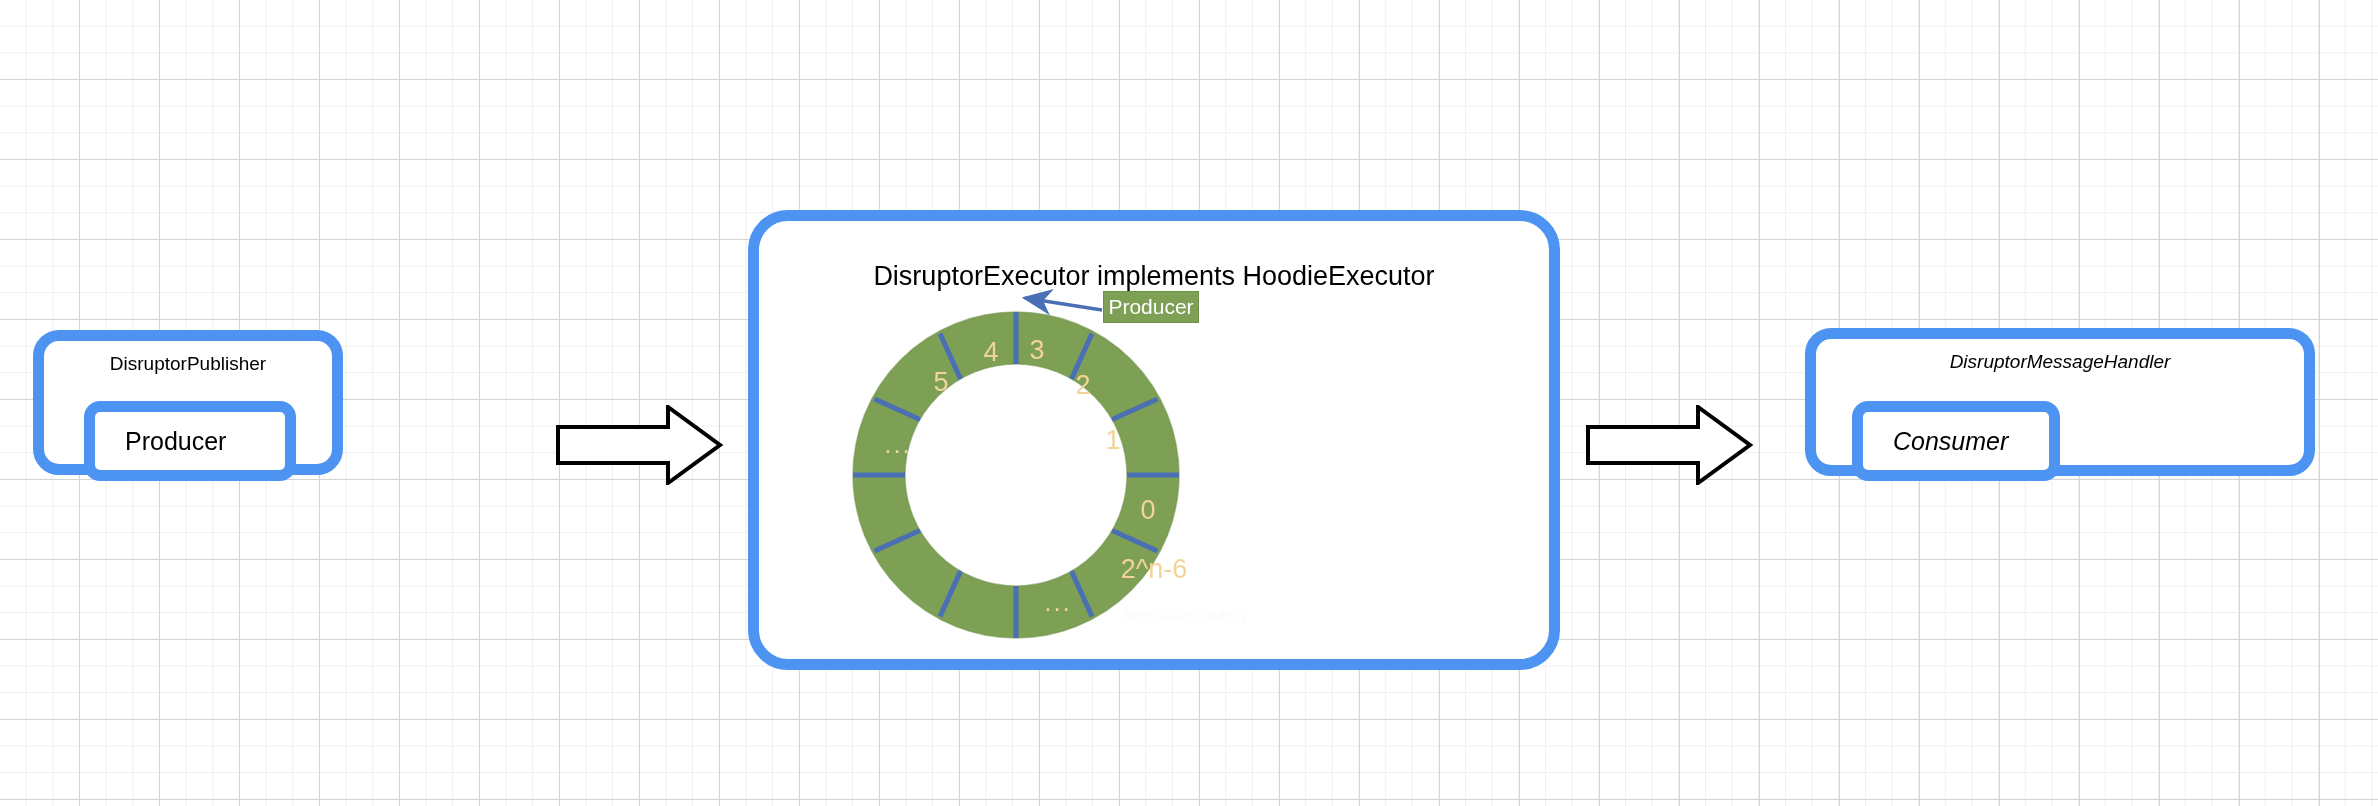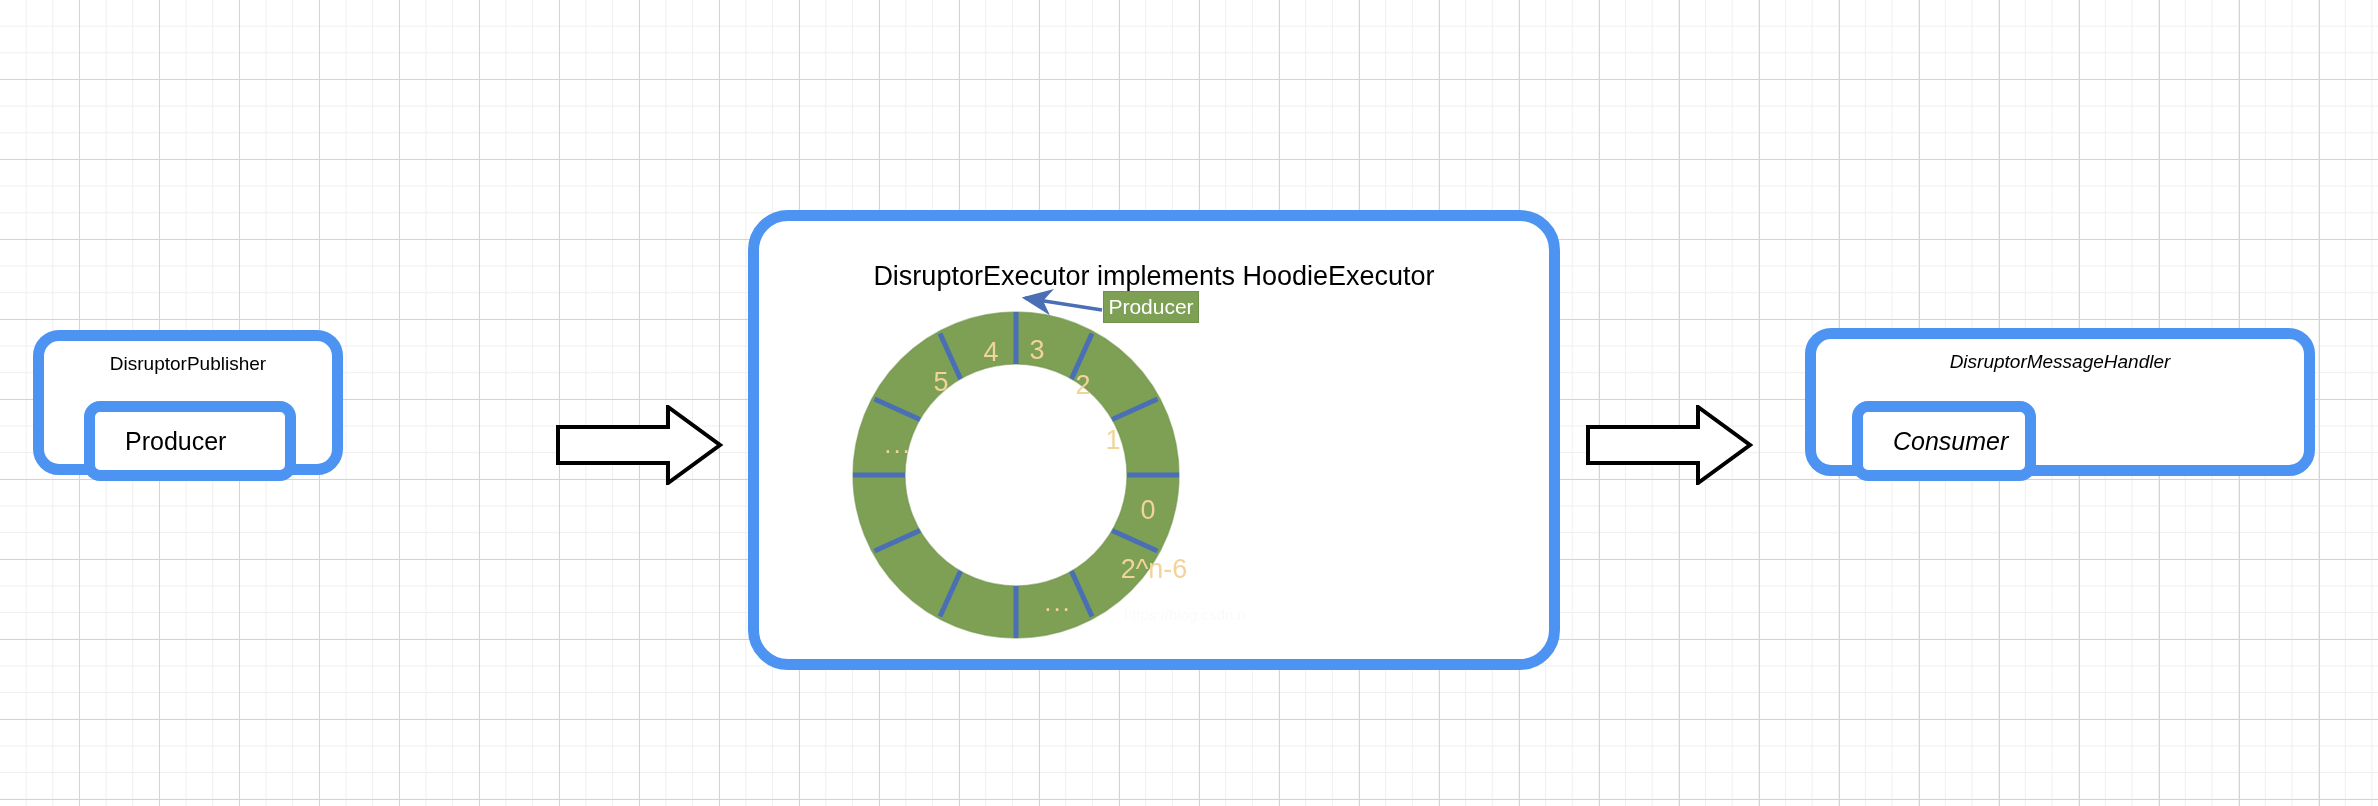--- a/index.html
+++ b/index.html
@@ -203,7 +203,7 @@
 
   <div class="blue-box" style="left:1805px; top:328px; width:510px; height:148px;font-style:italic;">
     <div class="box-title" style="top:12px;">DisruptorMessageHandler</div>
-    <div class="inner-box" style="left:36px; top:62px; width:184px; height:80px;">
+    <div class="inner-box" style="left:36px; top:62px; width:208px; height:80px;">
       <span class="inner-label">Consumer</span>
     </div>
   </div>

